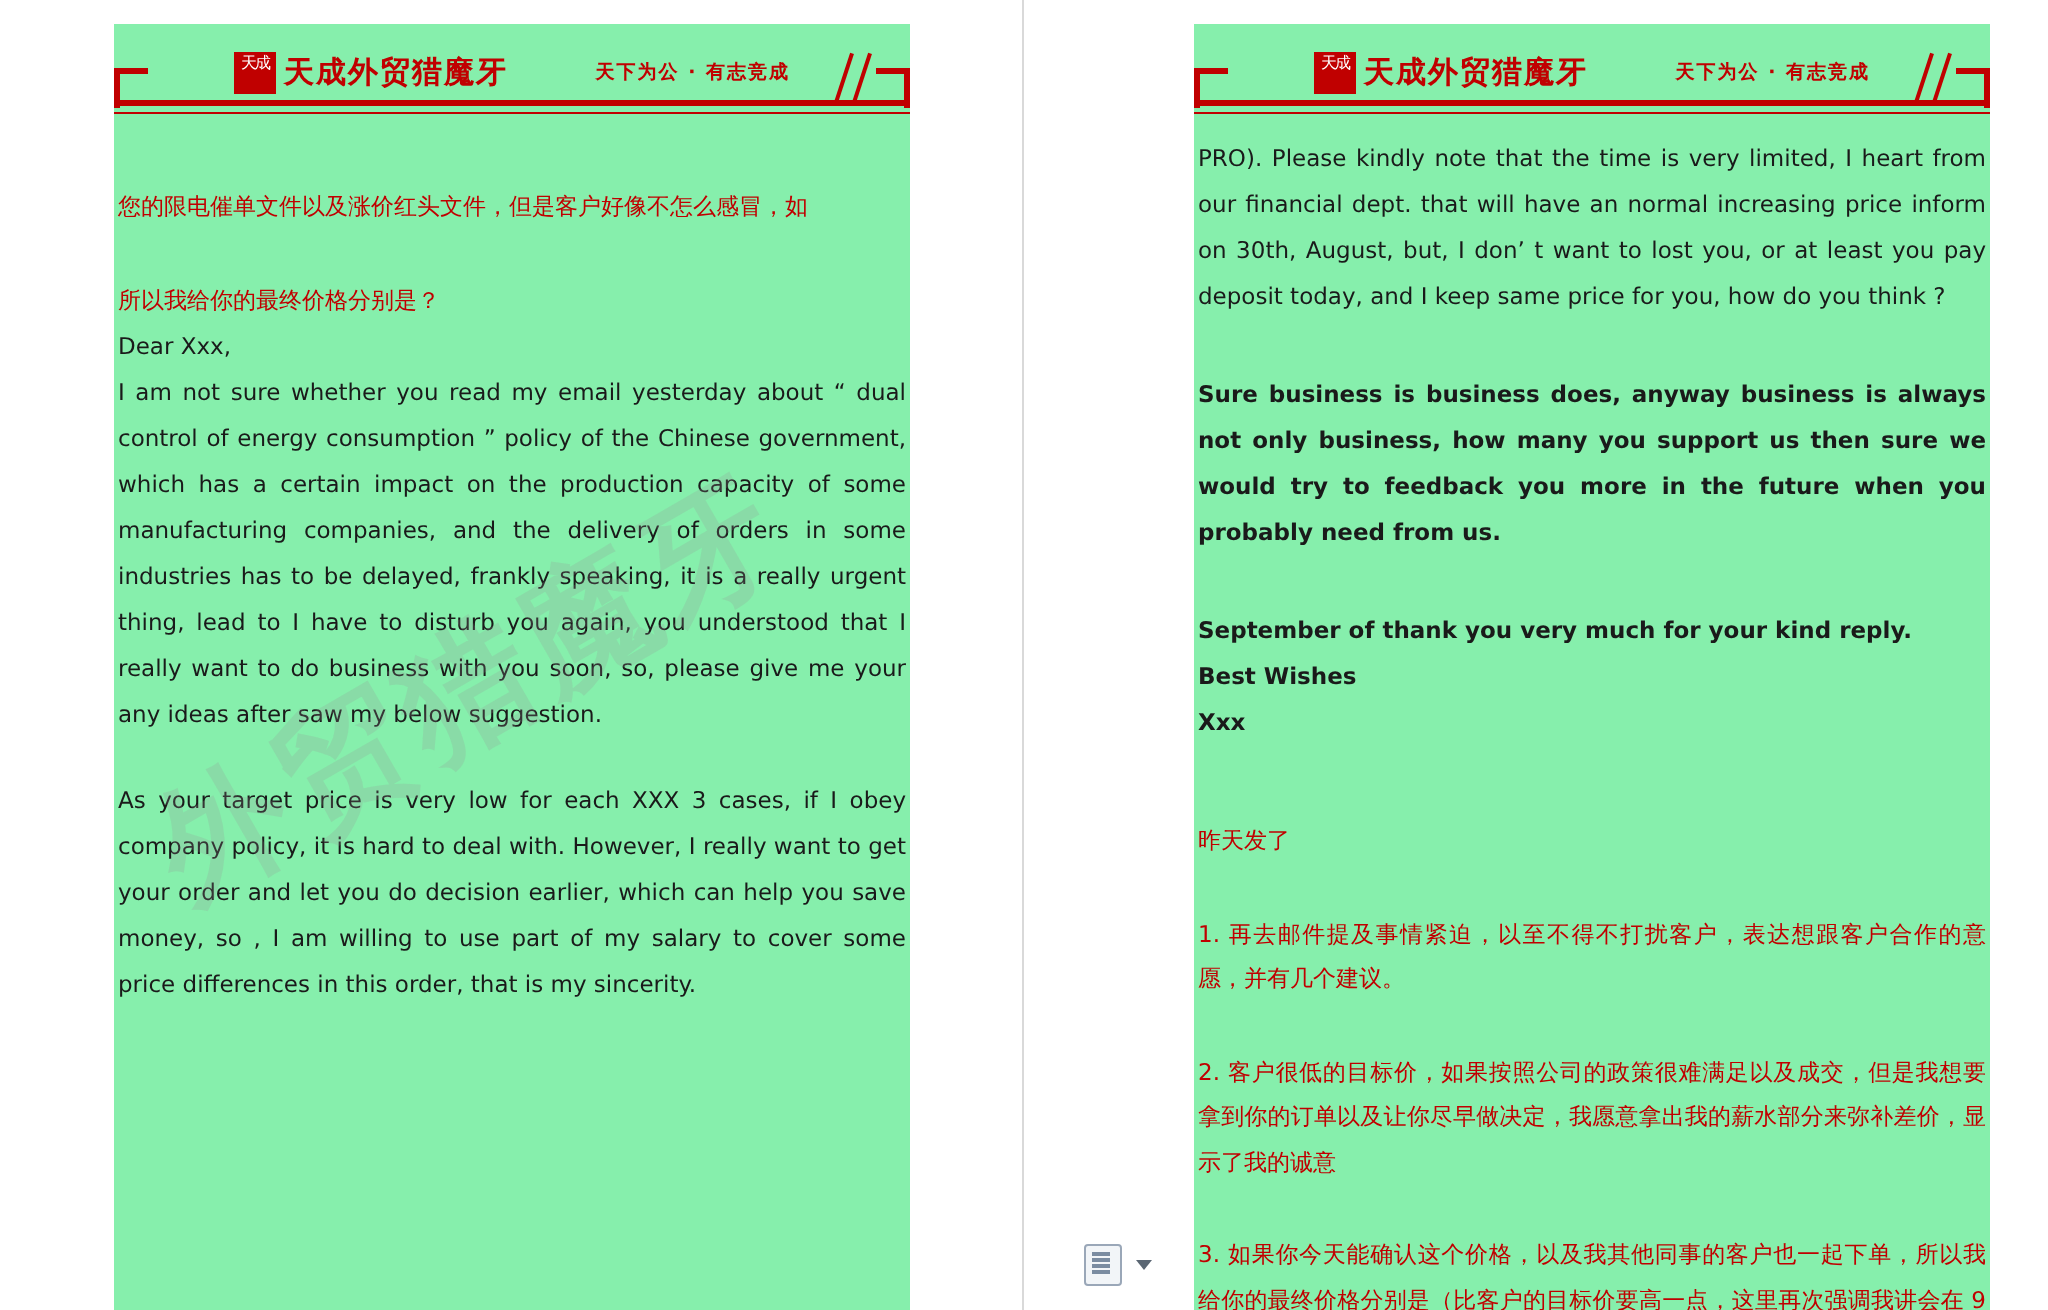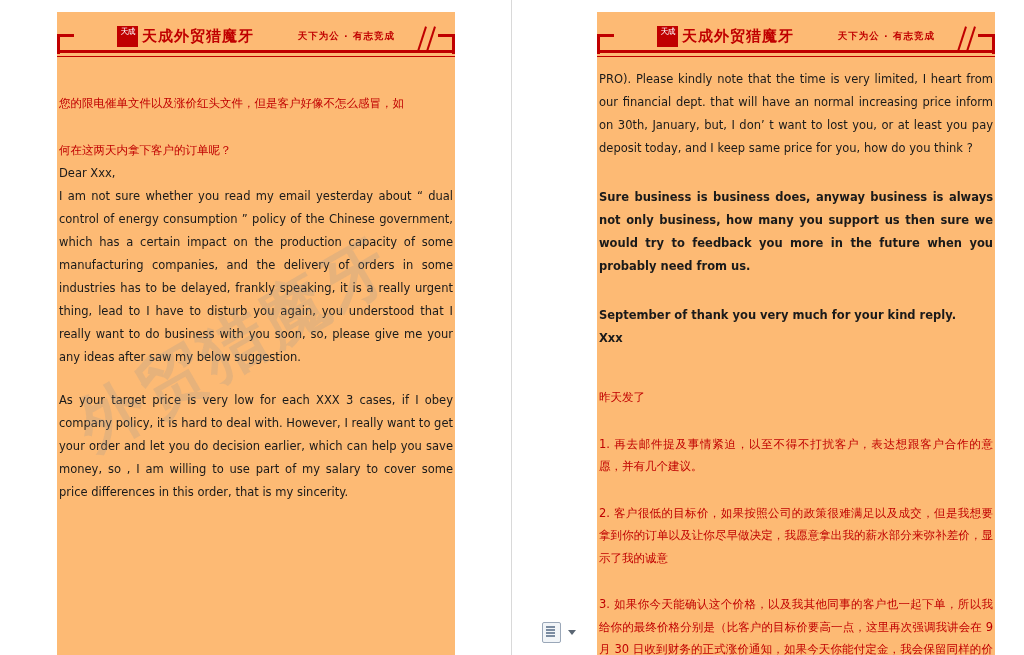--- a/index.html
+++ b/index.html
@@ -43,7 +43,7 @@
   }
   .sheet {
     position: absolute;
-    background: #fdba74;
+    background: #86efac;
   }
   .sheet-left {
     left: 57px;

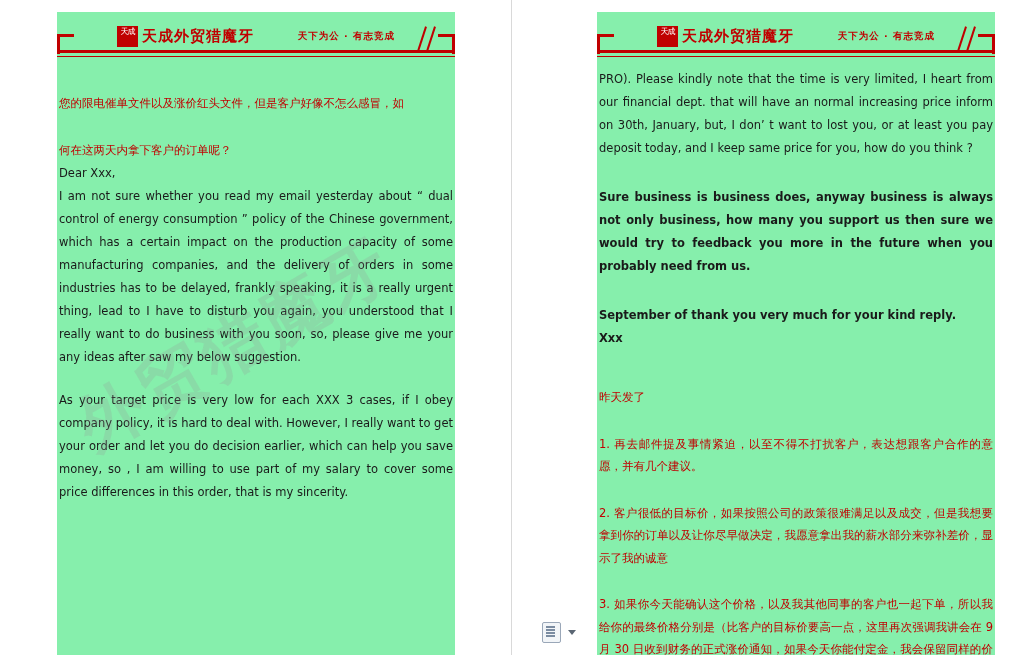--- a/index.html
+++ b/index.html
@@ -299,7 +299,7 @@
       </div>
 
       <div class="body">
-        <div class="para">PRO). Please kindly note that the time is very limited, I heart from our financial dept. that will have an normal increasing price inform on 30th, January, but, I don’ t want to lost you, or at least you pay deposit today, and I keep same price for you, how do you think ?</div>
+        <div class="para">PRO). Please kindly note that the time is very limited, I heart from our financial dept. that will have an normal increasing price inform on 30th, August, but, I don’ t want to lost you, or at least you pay deposit today, and I keep same price for you, how do you think ?</div>
         <div class="spacer-lg"></div>
         <div class="para bold">Sure business is business does, anyway business is always not only business, how many you support us then sure we would try to feedback you more in the future when you probably need from us.</div>
         <div class="spacer-lg"></div>

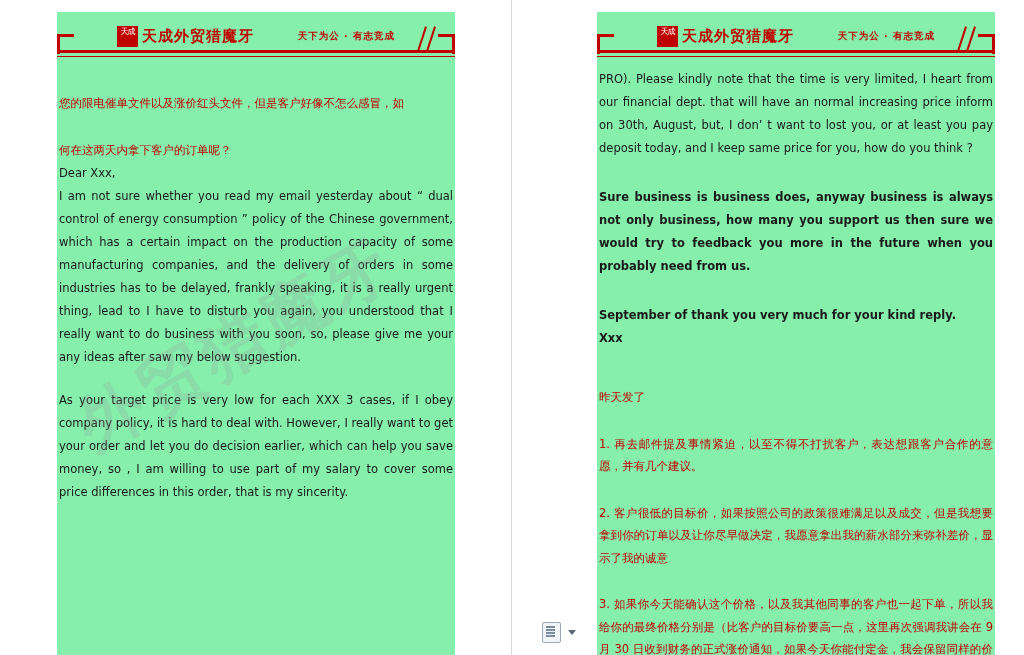--- a/index.html
+++ b/index.html
@@ -267,7 +267,7 @@
 
       <div class="body">
         <div class="para red">您的限电催单文件以及涨价红头文件，但是客户好像不怎么感冒，如</div>
-        <div class="para red">何在这两天内拿下客户的订单呢？</div>
+        <div class="para red">所以我给你的最终价格分别是？</div>
 
         <div class="para">Dear Xxx,</div>
         <div class="para">I am not sure whether you read my email yesterday about “ dual control of energy consumption ” policy of the Chinese government, which has a certain impact on the production capacity of some manufacturing companies, and the delivery of orders in some industries has to be delayed, frankly speaking, it is a really urgent thing, lead to I have to disturb you again, you understood that I really want to do business with you soon, so, please give me your any ideas after saw my below suggestion.</div>

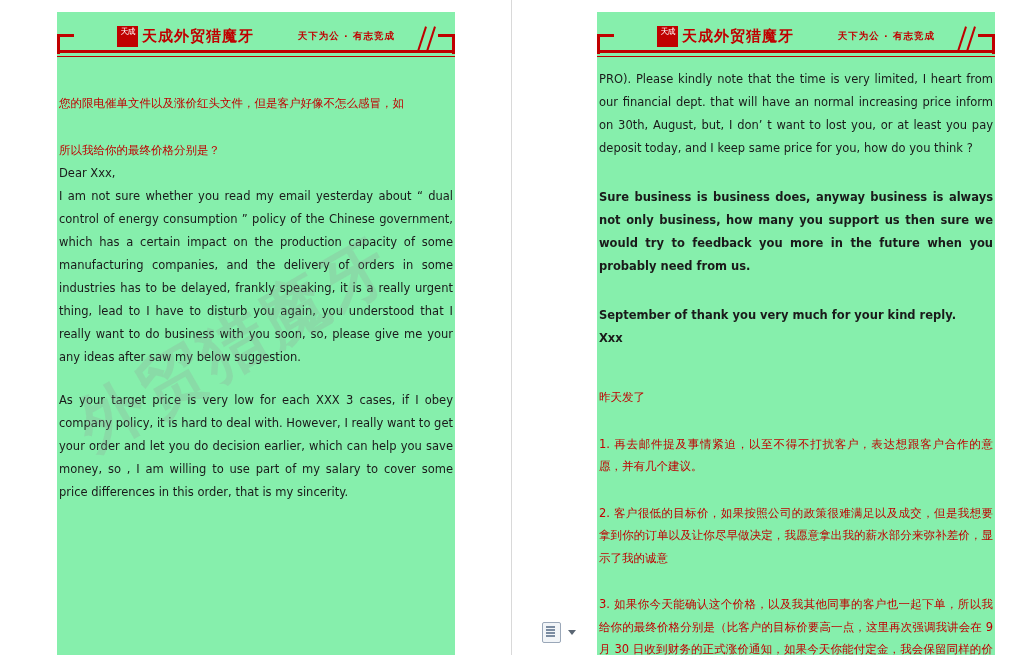--- a/index.html
+++ b/index.html
@@ -304,6 +304,7 @@
         <div class="para bold">Sure business is business does, anyway business is always not only business, how many you support us then sure we would try to feedback you more in the future when you probably need from us.</div>
         <div class="spacer-lg"></div>
         <div class="para bold">September of thank you very much for your kind reply.</div>
+        <div class="para bold">Best Wishes</div>
         <div class="para bold">Xxx</div>
         <div class="spacer-sm"></div>
         <div class="para red">昨天发了</div>

